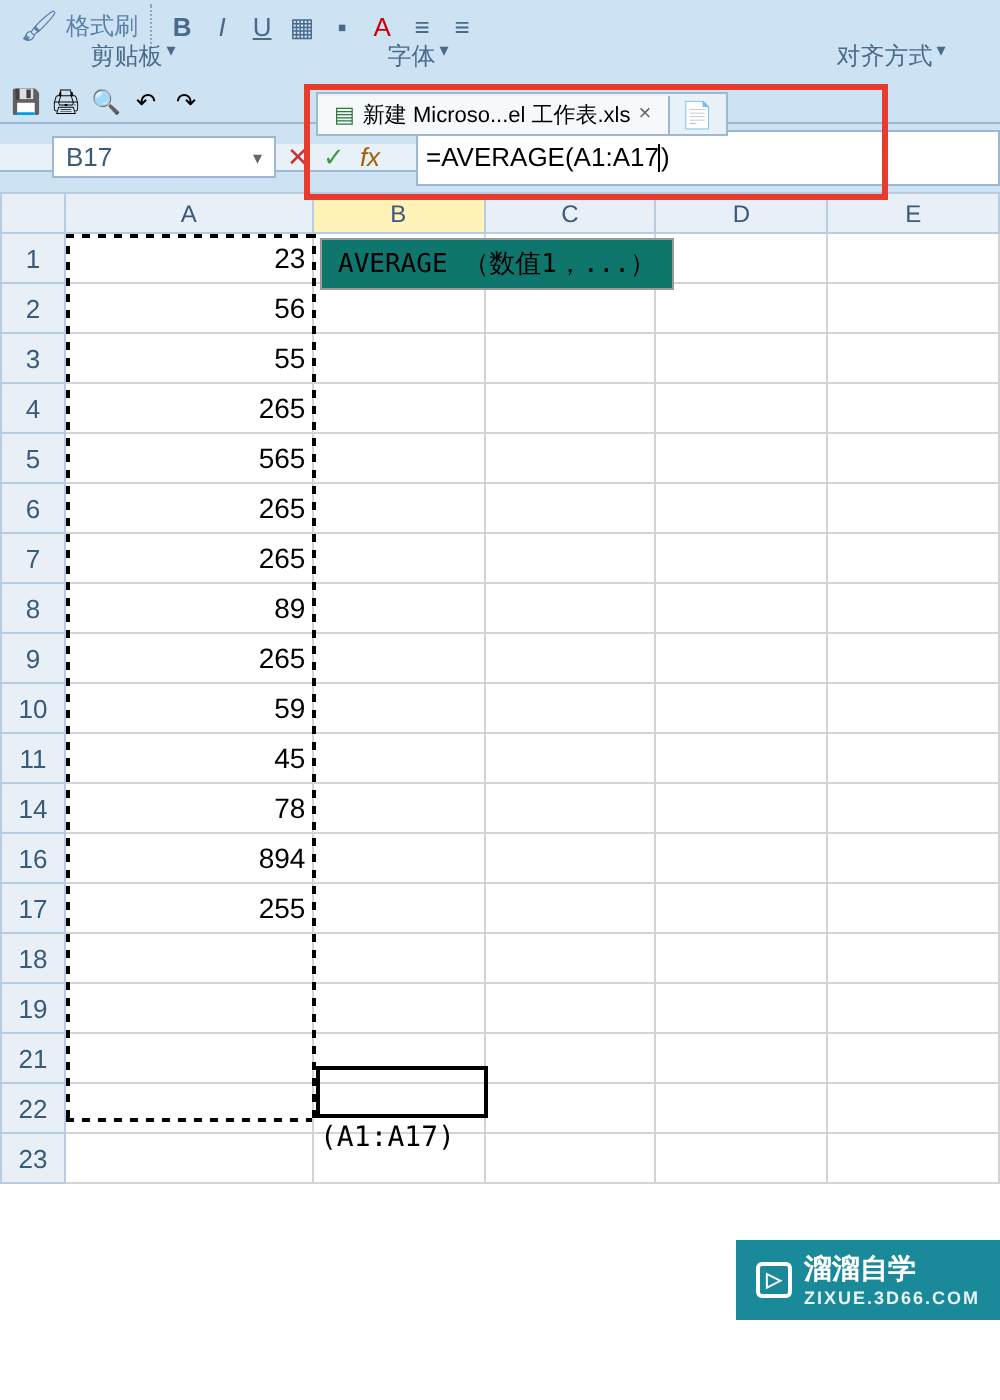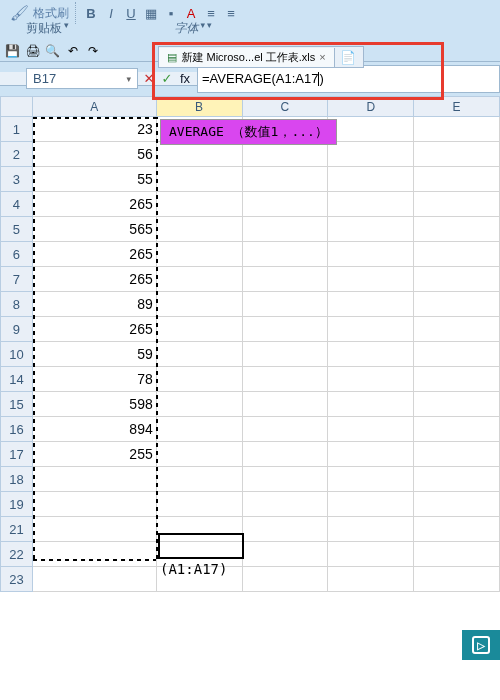--- a/index.html
+++ b/index.html
@@ -70,6 +70,7 @@
       left: 0;
       right: 0;
       padding: 0 8px;
+      justify-content: center;
     }
     
     .section-label {

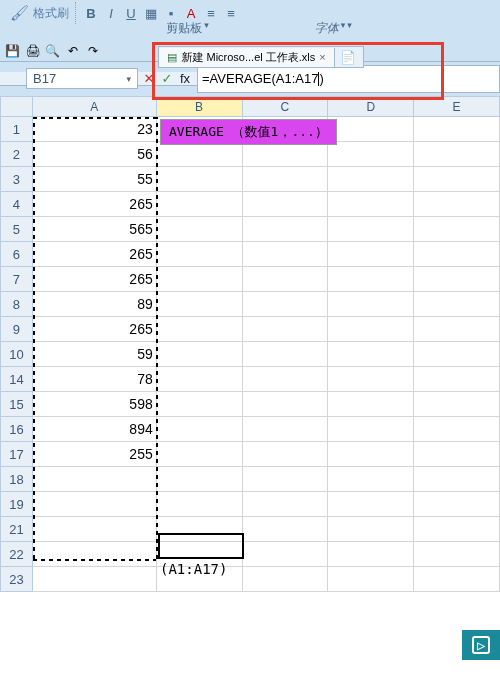--- a/index.html
+++ b/index.html
@@ -80,7 +80,7 @@
     }
     
     .clipboard-label { margin-left: 18px; }
-    .font-label { margin-left: 106px; font-style: italic; }
+    .font-label { margin-left: 106px; }
     .align-label { margin-left: 194px; }
     
     .dropdown-arrow {

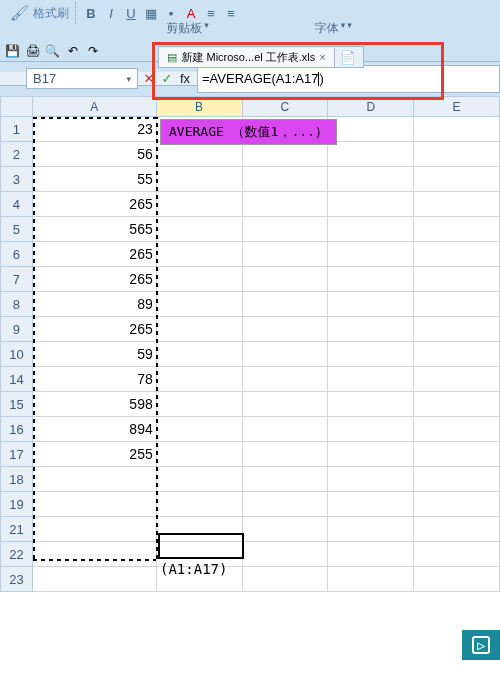--- a/index.html
+++ b/index.html
@@ -397,6 +397,7 @@
     <span class="dropdown-arrow">▾</span>
     <span class="section-label font-label">字体</span>
     <span class="dropdown-arrow">▾</span>
+    <span class="section-label align-label">对齐方式</span>
     <span class="dropdown-arrow">▾</span>
   </div>
 

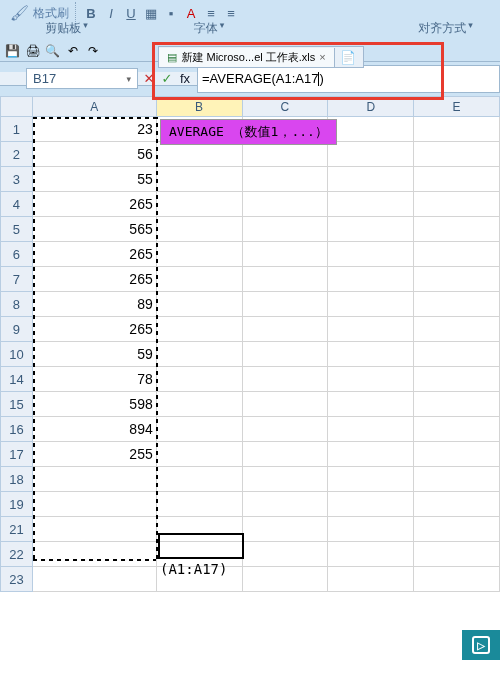--- a/index.html
+++ b/index.html
@@ -200,7 +200,7 @@
     
     .fb-cancel { color: #c93030; }
     .fb-accept { color: #3a9a3a; }
-    .fb-fx { color: #0f172a; }
+    .fb-fx { font-style: italic; color: #a16207; }
     
     .formula-input {
       flex: 1;

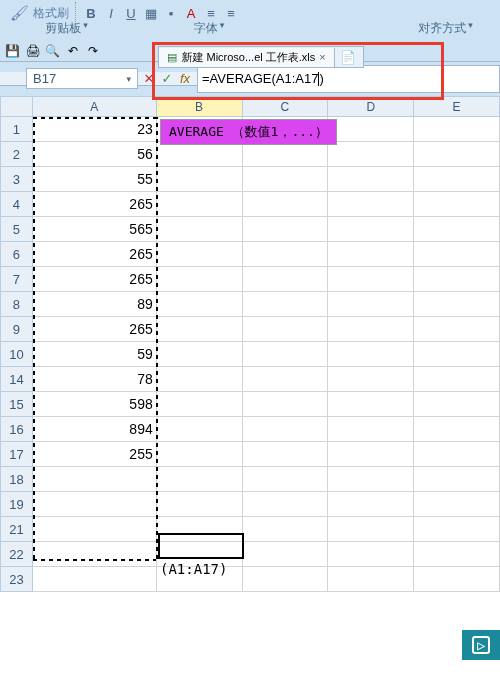--- a/index.html
+++ b/index.html
@@ -211,7 +211,7 @@
       display: flex;
       align-items: center;
       font-size: 13px;
-      margin-left: 3px;
+      margin-left: 14px;
     }
     
     .cursor-blink {

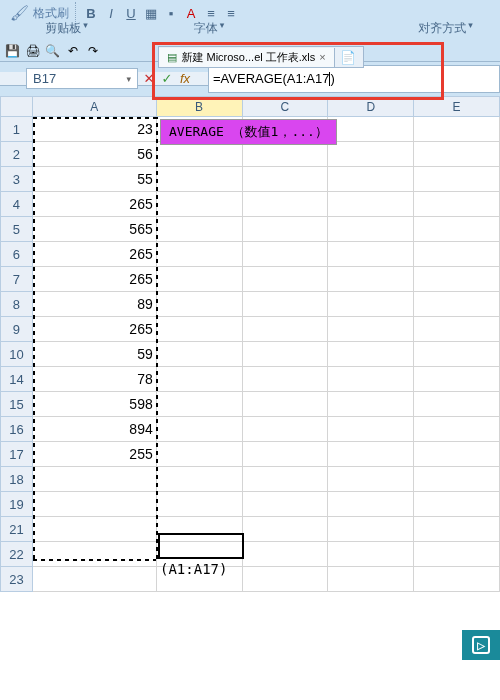--- a/index.html
+++ b/index.html
@@ -321,7 +321,7 @@
       position: absolute;
       top: 23px;
       left: 160px;
-      background: #d946ef;
+      background: #0f766e;
       border: 1px solid #999;
       padding: 3px 8px;
       font-size: 13px;

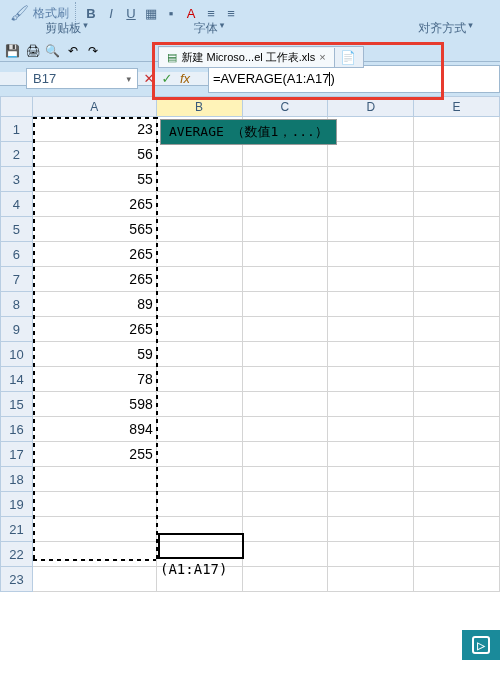--- a/index.html
+++ b/index.html
@@ -528,6 +528,14 @@
     <td class="cell col-E"></td>
   </tr>
         <tr>
+    <td class="row-header">11</td>
+    <td class="cell col-A">45</td>
+    <td class="cell col-B"></td>
+    <td class="cell col-C"></td>
+    <td class="cell col-D"></td>
+    <td class="cell col-E"></td>
+  </tr>
+        <tr>
     <td class="row-header">14</td>
     <td class="cell col-A">78</td>
     <td class="cell col-B"></td>

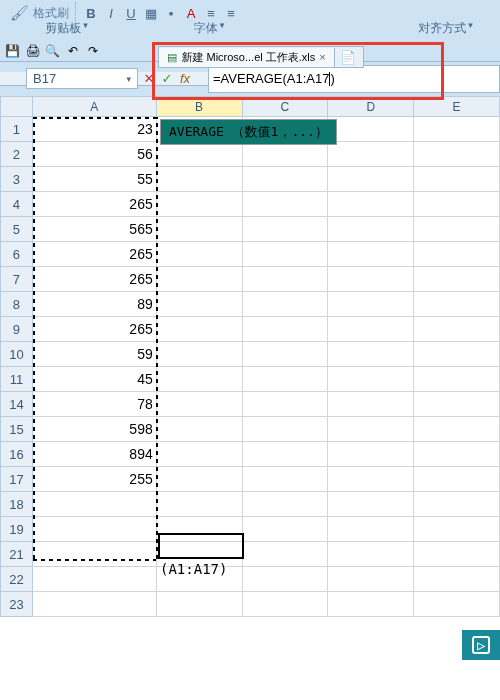--- a/index.html
+++ b/index.html
@@ -544,14 +544,6 @@
     <td class="cell col-E"></td>
   </tr>
         <tr>
-    <td class="row-header">15</td>
-    <td class="cell col-A">598</td>
-    <td class="cell col-B"></td>
-    <td class="cell col-C"></td>
-    <td class="cell col-D"></td>
-    <td class="cell col-E"></td>
-  </tr>
-        <tr>
     <td class="row-header">16</td>
     <td class="cell col-A">894</td>
     <td class="cell col-B"></td>

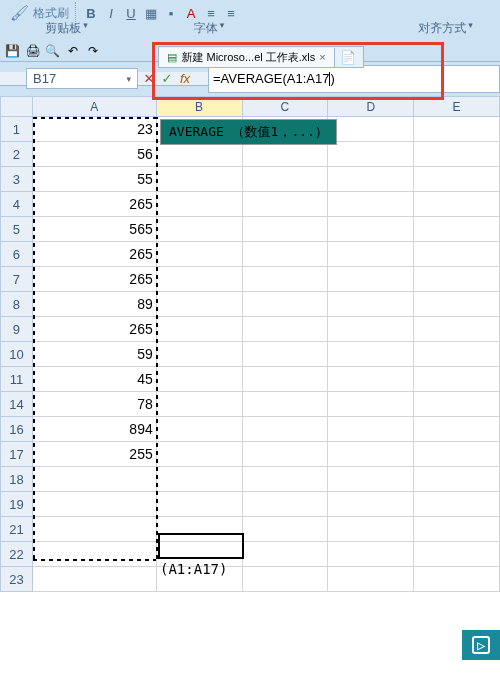--- a/index.html
+++ b/index.html
@@ -616,6 +616,10 @@
 
 <div class="watermark">
   <div class="watermark-icon">▷</div>
+  <div>
+    <div>溜溜自学</div>
+    <div class="watermark-sub">ZIXUE.3D66.COM</div>
+  </div>
 </div>
 
 </body></html>

